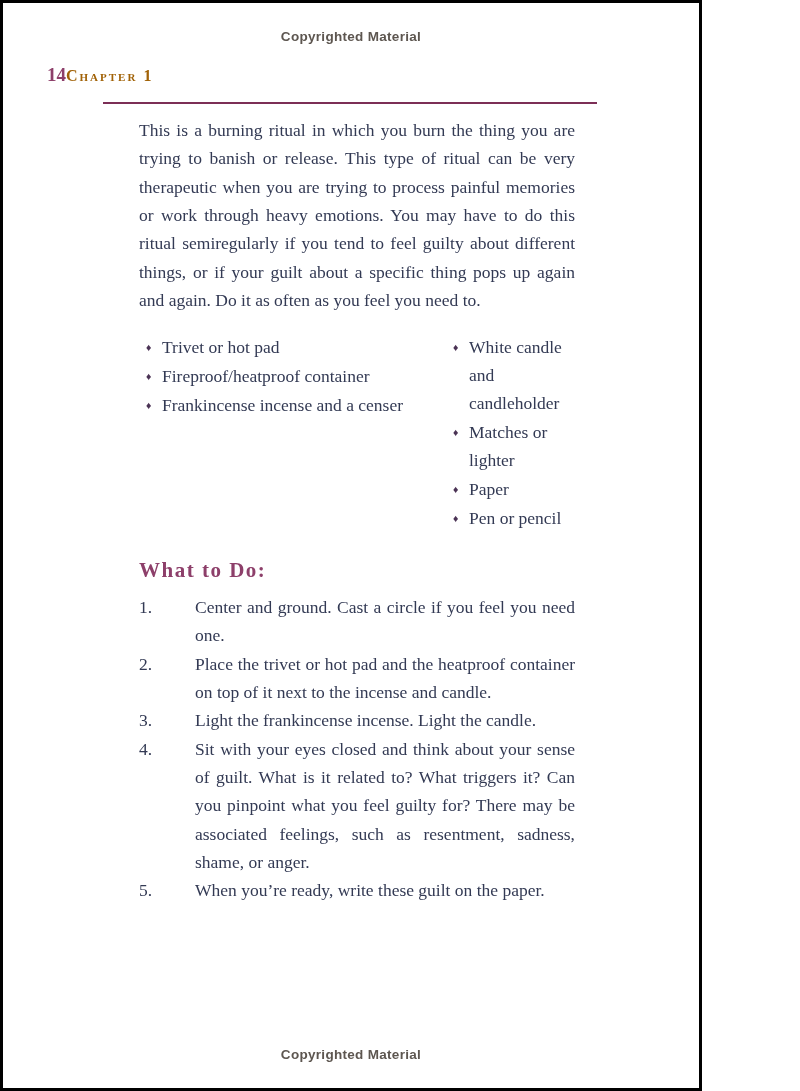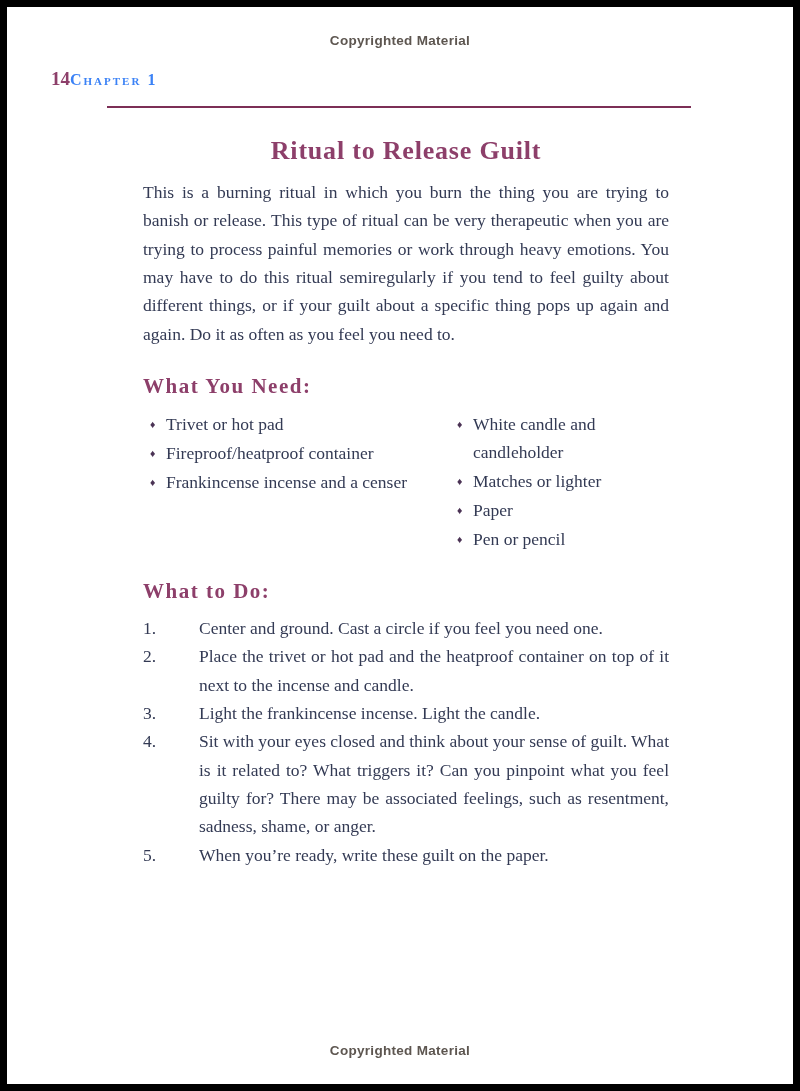--- a/index.html
+++ b/index.html
@@ -4,11 +4,11 @@
 <style>
   html, body { margin: 0; padding: 0; background: #ffffff; }
   .page {
-    width: 800px;
+    width: 702px;
     height: 1091px;
     box-sizing: border-box;
     background: #ffffff;
-    border: 7px solid #000000;
+    border: 3px solid #000000;
     font-family: "Liberation Serif", serif;
     color: #333a54;
     position: relative;

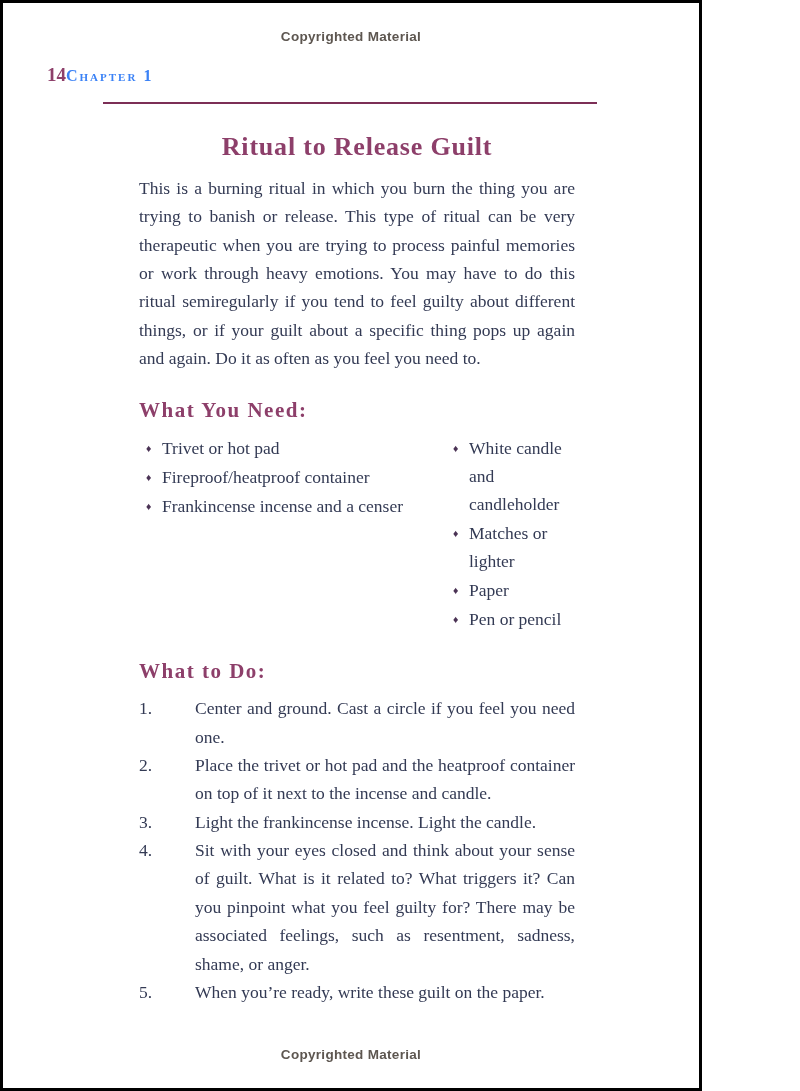--- a/index.html
+++ b/index.html
@@ -36,7 +36,7 @@
     font-weight: bold;
   }
   .chapter {
-    color: #3b82f6;
+    color: #a16207;
     font-size: 16px;
     font-weight: bold;
     letter-spacing: 2px;

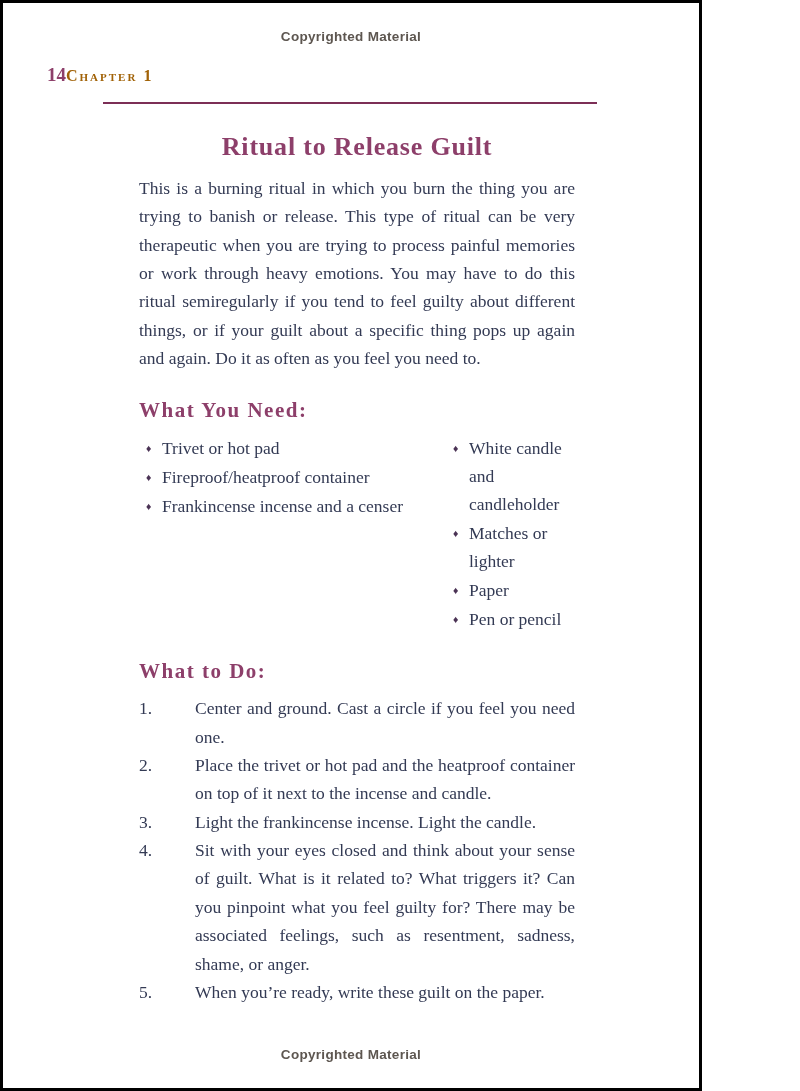--- a/index.html
+++ b/index.html
@@ -120,7 +120,6 @@
 
   <div class="content">
 
-    <div class="title">Ritual to Release Guilt</div>
 
     <p class="para">This is a burning ritual in which you burn the thing you are trying to banish or release. This type of ritual can be very therapeutic when you are trying to process painful memories or work through heavy emotions. You may have to do this ritual semiregularly if you tend to feel guilty about different things, or if your guilt about a specific thing pops up again and again. Do it as often as you feel you need to.</p>
 

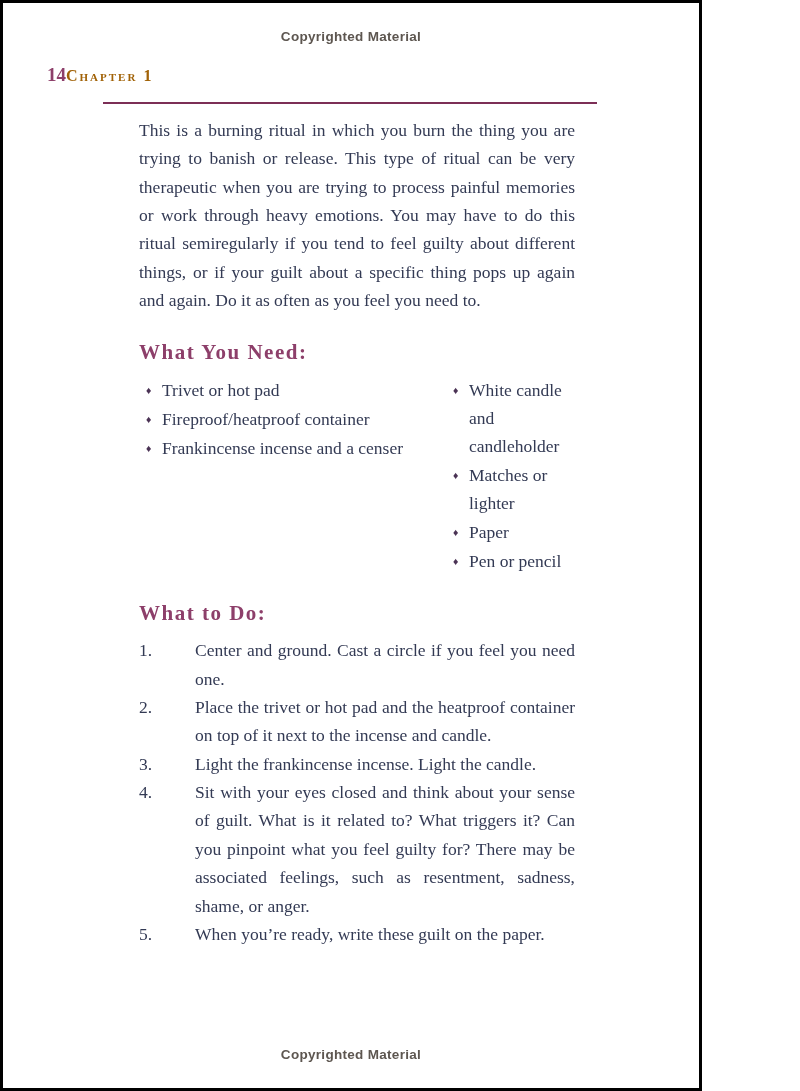--- a/index.html
+++ b/index.html
@@ -123,7 +123,6 @@
 
     <p class="para">This is a burning ritual in which you burn the thing you are trying to banish or release. This type of ritual can be very therapeutic when you are trying to process painful memories or work through heavy emotions. You may have to do this ritual semiregularly if you tend to feel guilty about different things, or if your guilt about a specific thing pops up again and again. Do it as often as you feel you need to.</p>
 
-    <div class="section-heading">What You Need:</div>
 
     <div class="need-grid">
       <div class="need-col-left">

